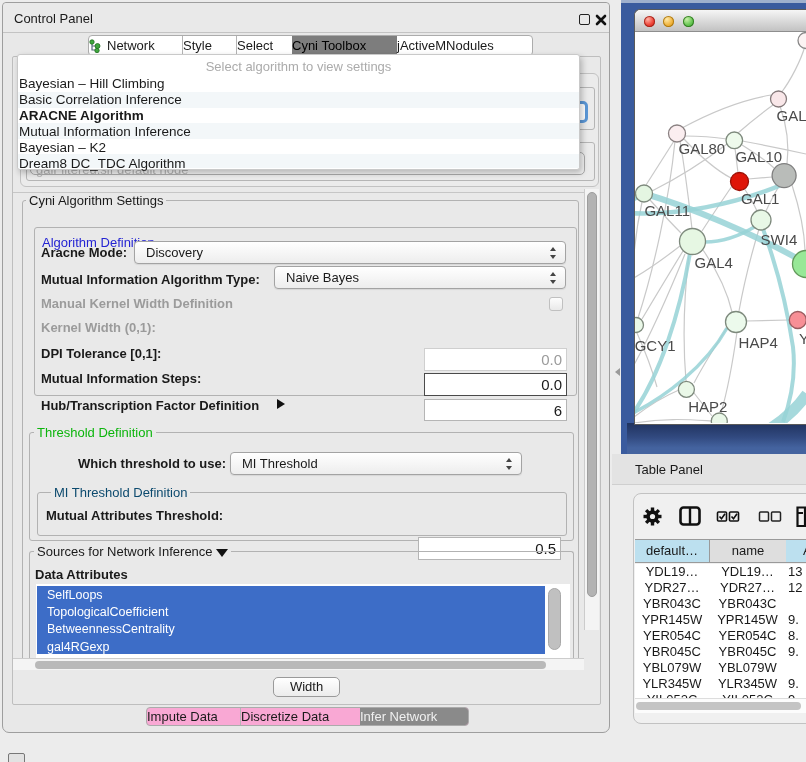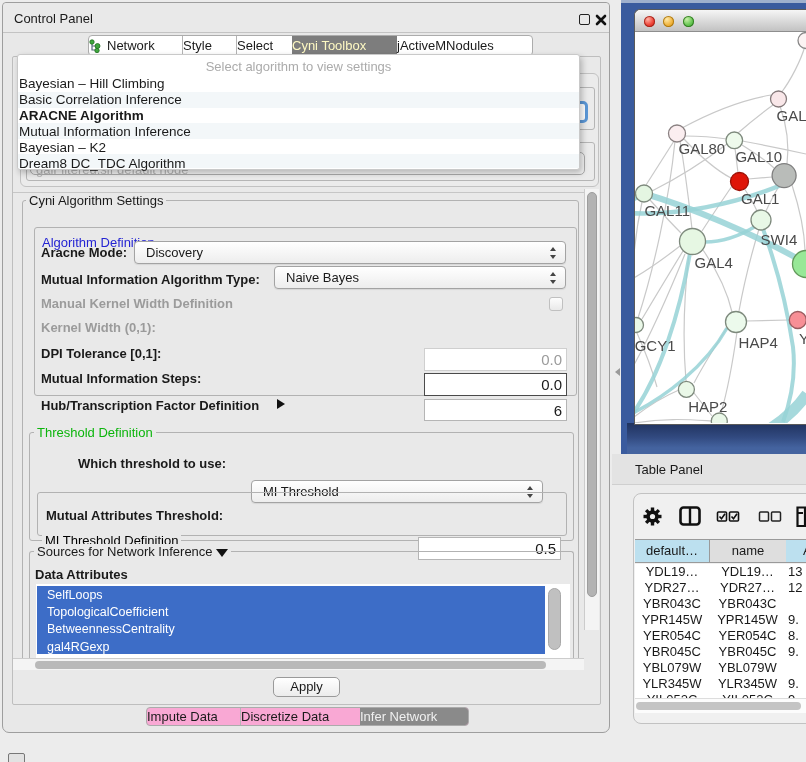--- a/index.html
+++ b/index.html
@@ -195,7 +195,7 @@
     Network</div>
   <div class="tabseg" style="left:93px;width:54px;border-left:1px solid #b4b4b4;">Style</div>
   <div class="tabseg" style="left:147px;width:56px;border-left:1px solid #b4b4b4;">Select</div>
-  <div class="tabseg" style="left:203px;width:105px;background:#7d7d7d;color:#fef9c3;">Cyni Toolbox</div>
+  <div class="tabseg" style="left:203px;width:105px;background:#7d7d7d;color:#000000;">Cyni Toolbox</div>
   <div class="tabseg" style="left:308px;width:135px;">jActiveMNodules</div>
 </div>
 

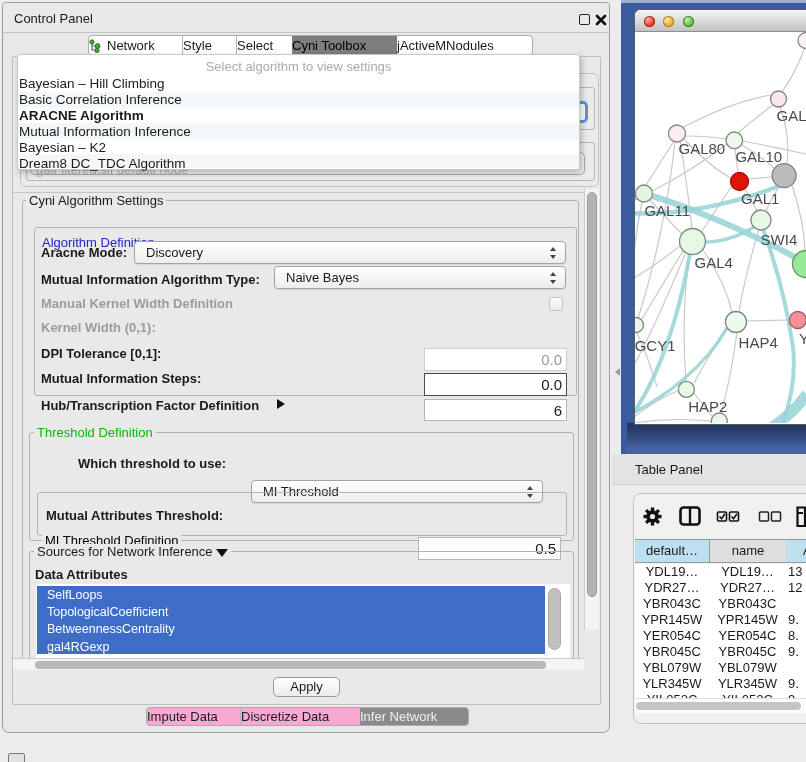--- a/index.html
+++ b/index.html
@@ -255,7 +255,7 @@
   <div class="glabel" style="left:21px;top:232px;color:#0cb50c;">Threshold Definition</div>
 
   <div class="abs b" style="left:65px;top:263px;">Which threshold to use:</div>
-  <div class="combo" style="left:238px;top:259px;width:290px;height:21px;margin-top:28px;">
+  <div class="combo" style="left:217px;top:259px;width:290px;height:21px;">
       <span class="ct">MI Threshold</span>
       <span class="spin"></span>
     </div>

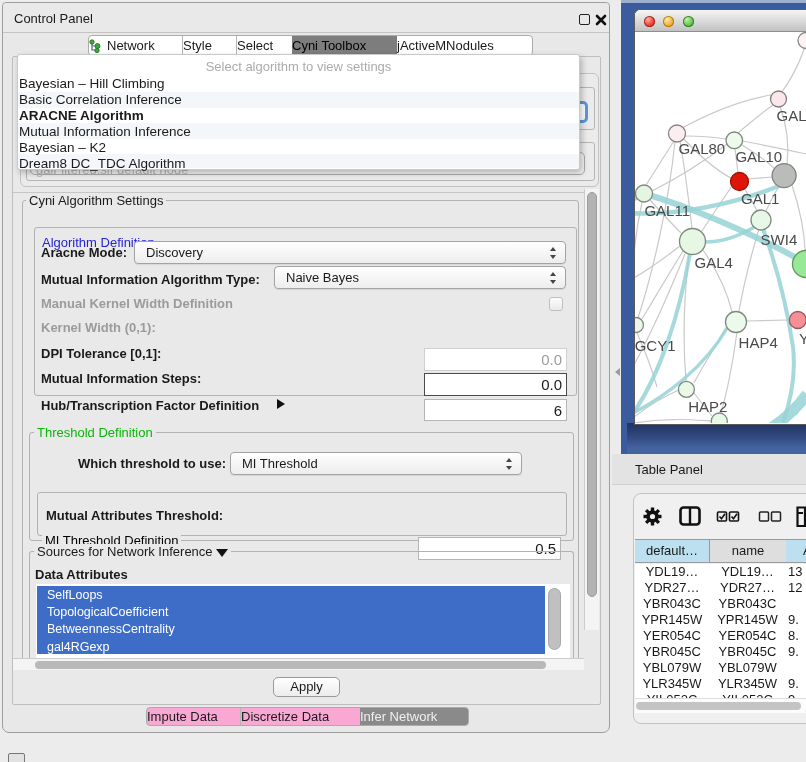--- a/index.html
+++ b/index.html
@@ -261,7 +261,7 @@
     </div>
 
   <div class="groupbox" style="left:24px;top:299px;width:528px;height:42px;"></div>
-  <div class="glabel" style="left:29px;top:292px;color:#000000;margin-top:48px;">MI Threshold Definition</div>
+  <div class="glabel" style="left:38px;top:292px;color:#0c4a6e;">MI Threshold Definition</div>
 
   <div class="abs b" style="left:33px;top:315px;">Mutual Attributes Threshold:</div>
   <div class="inp" style="left:405px;top:311px;width:141px;height:21px;">

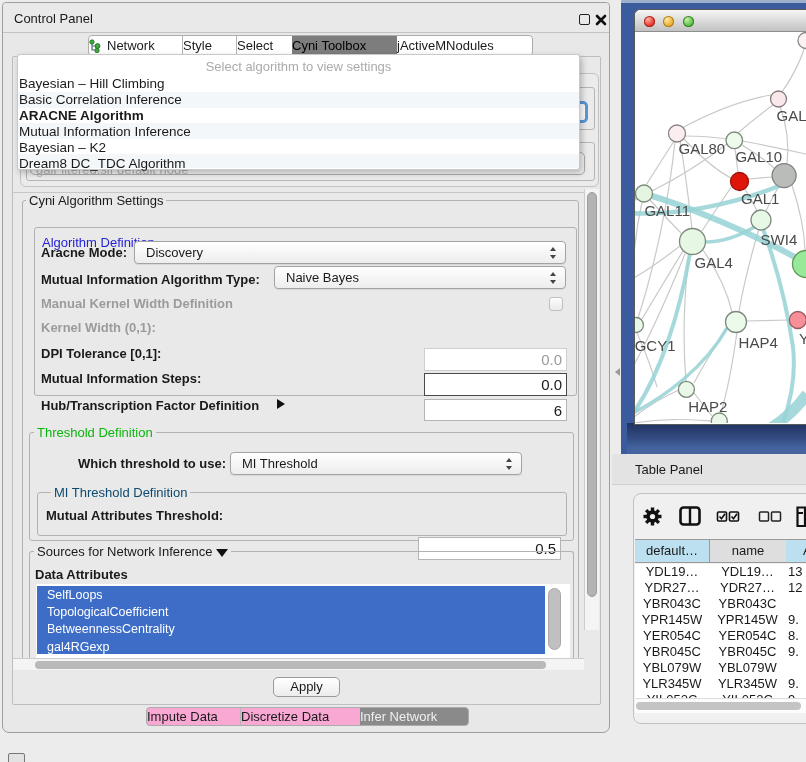--- a/index.html
+++ b/index.html
@@ -288,7 +288,7 @@
   <div class="abs" style="left:22px;top:1.5px;width:511px;height:8px;background:#b9b9b9;border-radius:4px;"></div>
 </div>
 
-<div class="abs" style="left:273px;top:677px;width:65px;height:18px;border:1px solid #9a9a9a;border-radius:5px;background:linear-gradient(#fff,#ececec);text-align:center;line-height:18px;font-size:13px;">Apply</div>
+<div class="abs" style="left:273px;top:677px;width:65px;height:18px;border:1px solid #9a9a9a;border-radius:5px;background:linear-gradient(#fff,#ececec);text-align:center;line-height:18px;font-size:13px;">Width</div>
 
 <div class="abs" id="bottabs" style="left:146px;top:707px;width:323px;height:19px;background:#f9a8d4;border:1px solid #ababab;border-radius:4px;box-sizing:border-box;">
   <div class="tabseg" style="left:0;width:93px;">Impute Data</div>

